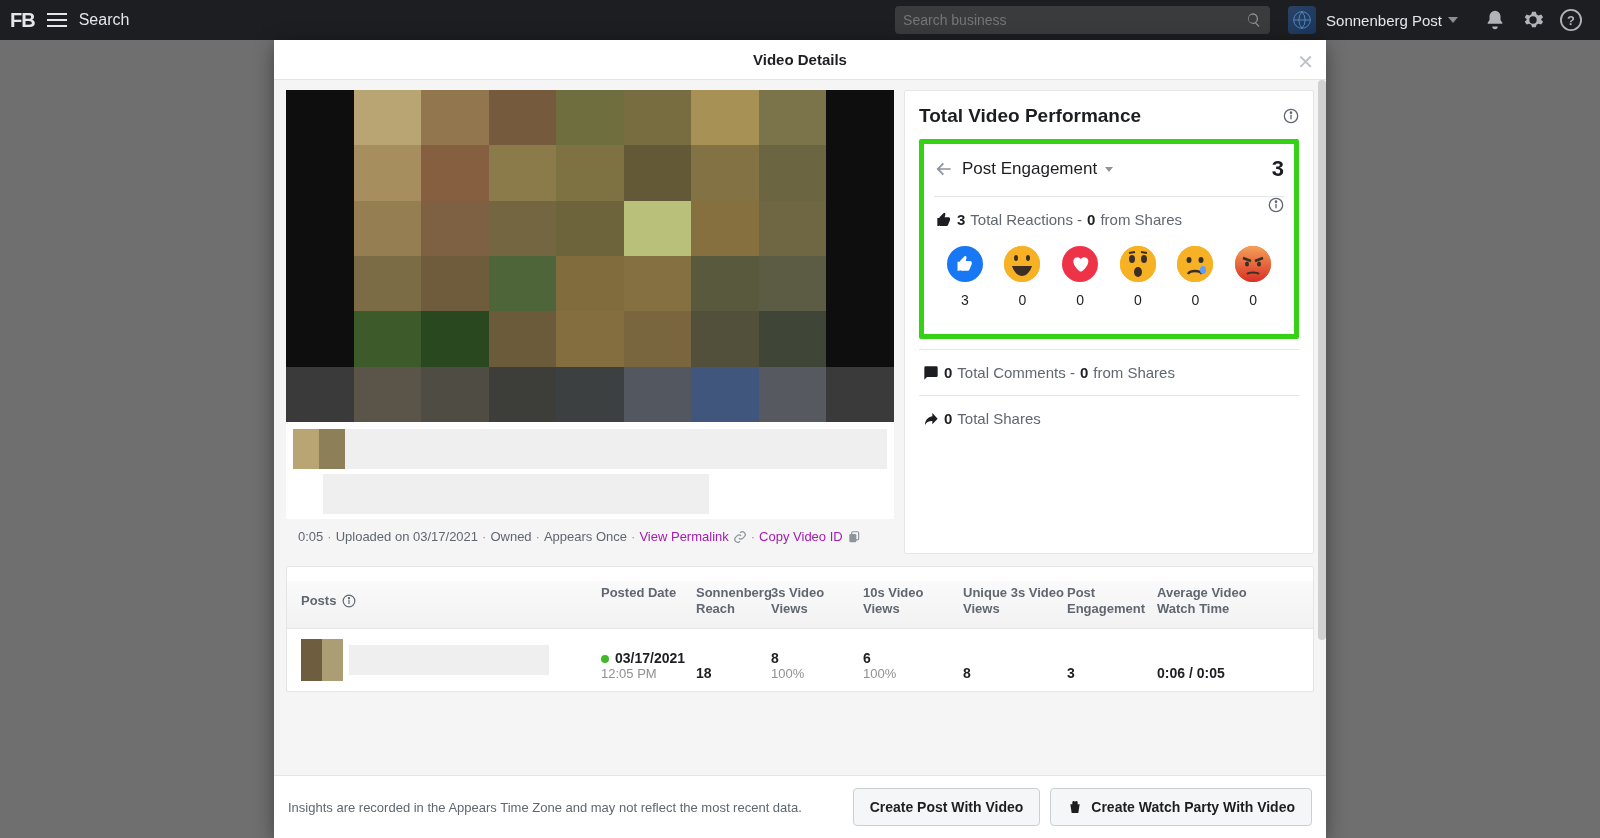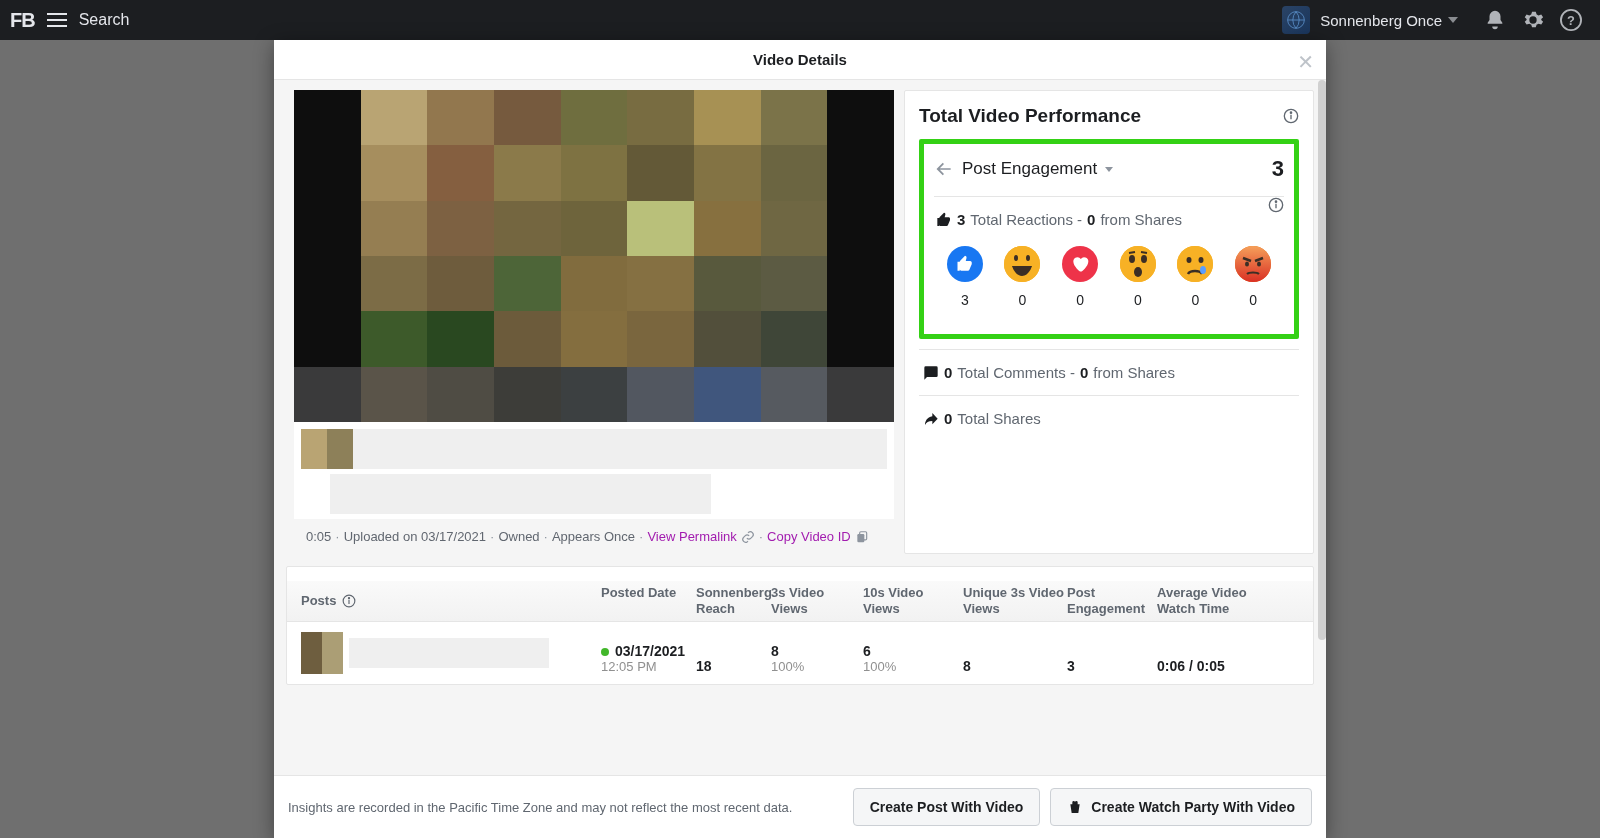--- a/index.html
+++ b/index.html
@@ -91,6 +91,12 @@
     </div>
   <div class="topnav-pages">Search</div>
   <div class="topbar-spacer"></div>
+  <div class="search-wrap">
+    <input type="text" placeholder="Search business" style="">
+    <svg class="search-icon" viewBox="0 0 24 24" fill="currentColor">
+        <path d="M10 2a8 8 0 015.29 14l5 5-1.4 1.4-5-5A8 8 0 1110 2zm0 2a6 6 0 100 12 6 6 0 000-12z"></path>
+      </svg>
+  </div>
   <div class="account-badge">
     <svg width="20" height="20" viewBox="0 0 24 24" fill="none" stroke="#5a8fc9" stroke-width="1">
         <circle cx="12" cy="12" r="10"></circle>

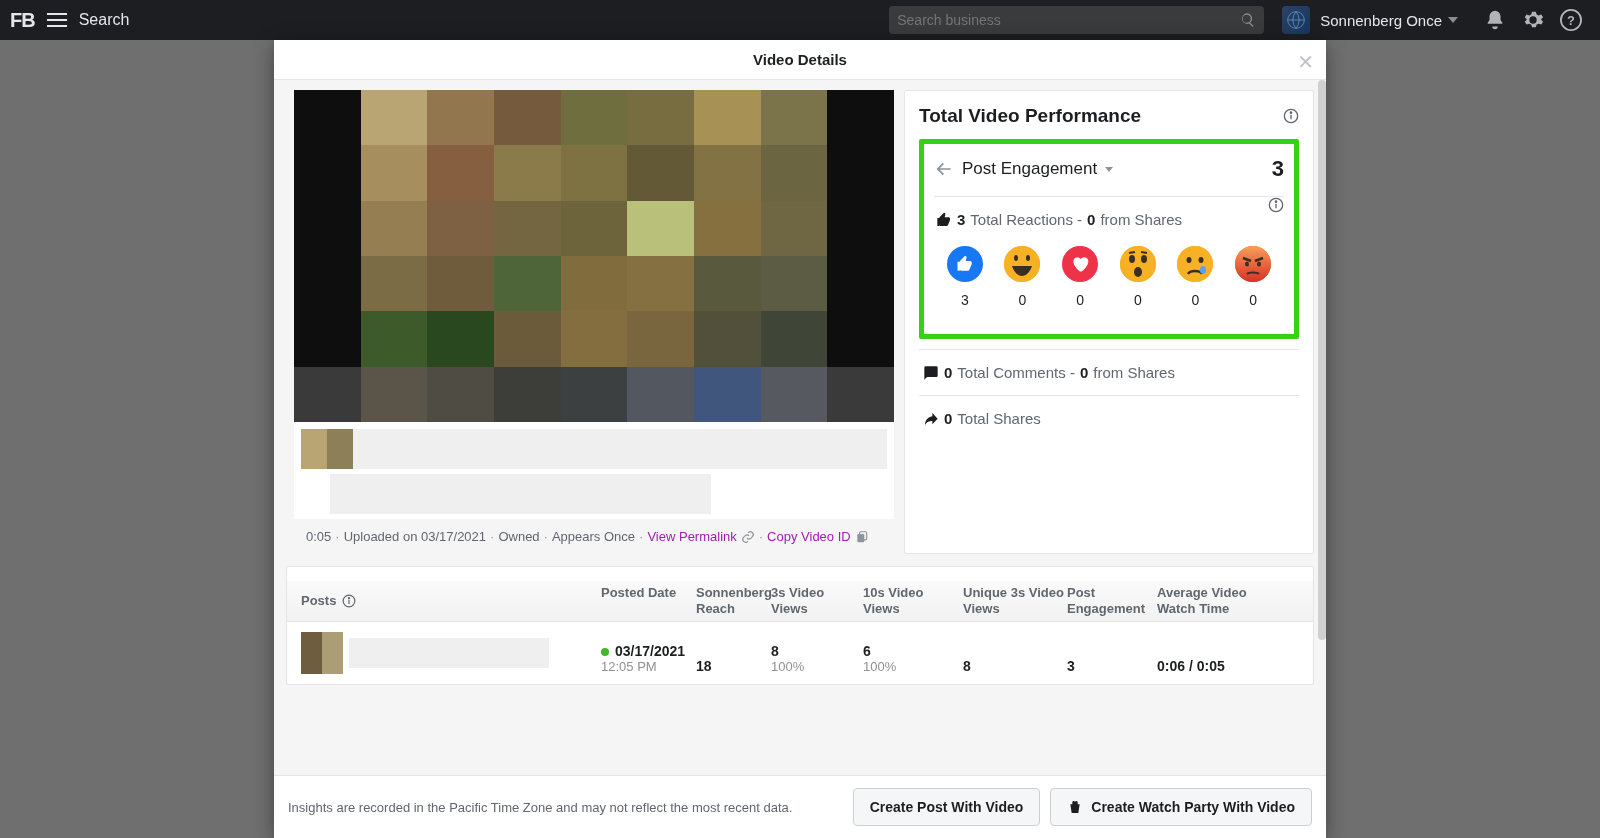--- a/index.html
+++ b/index.html
@@ -103,7 +103,7 @@
         <path d="M2 12h20M12 2a15 15 0 010 20M12 2a15 15 0 000 20"></path>
       </svg>
   </div>
-  <div class="account-name">Sonnenberg Once</div>
+  <div class="account-name">Sonnenberg Post</div>
   <div class="chev-down"></div>
   <svg class="top-icon" viewBox="0 0 24 24" fill="currentColor">
       <path d="M12 2a6 6 0 00-6 6v4l-2 3v1h16v-1l-2-3V8a6 6 0 00-6-6zm0 20a3 3 0 003-3H9a3 3 0 003 3z"></path>

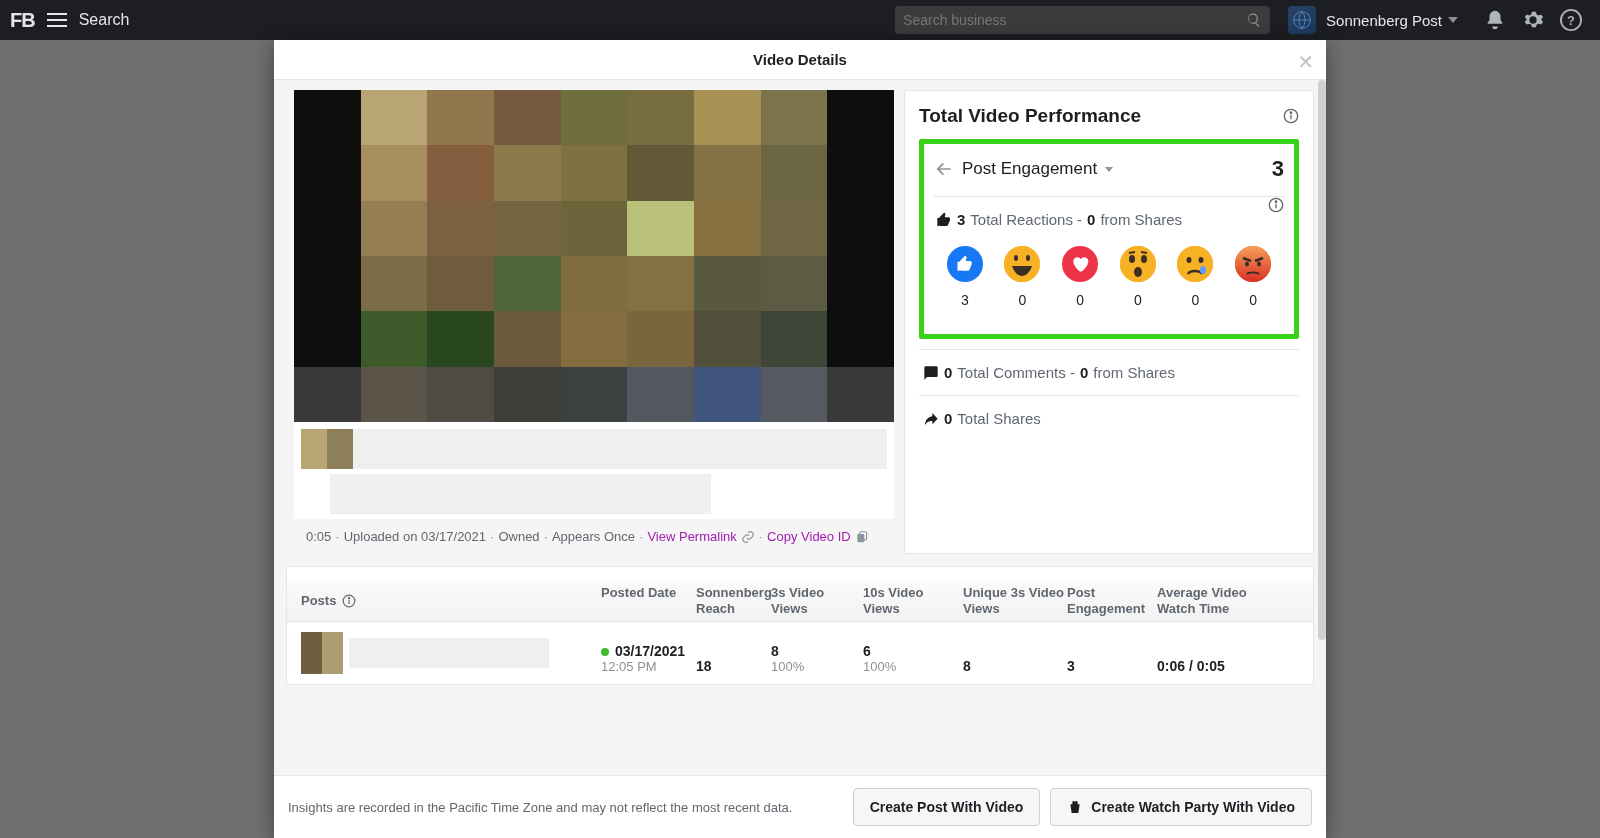--- a/index.html
+++ b/index.html
@@ -23,7 +23,7 @@
 .modal-close { position: absolute; right: 12px; top: 10px; color: #bec3c9; font-size: 20px; cursor: pointer; }
 .modal-body { flex: 1; overflow: hidden; padding: 10px 12px 0 12px; display: flex; flex-direction: column; gap: 12px; position: relative;}
 .upper { display: flex; gap: 10px; }
-.video-area { flex: 1; display: flex; flex-direction: column; margin-left: 8px; }
+.video-area { flex: 1; display: flex; flex-direction: column; }
 .video-thumb { width: 100%; height: 332px; display: grid; grid-template-columns: repeat(9, 1fr); grid-template-rows: repeat(6, 1fr); }
 .redact-rows { background: #fff; padding: 7px 7px 0 7px;}
 .red-row { height: 40px; background: #efefef; margin-bottom: 5px; display:flex;}

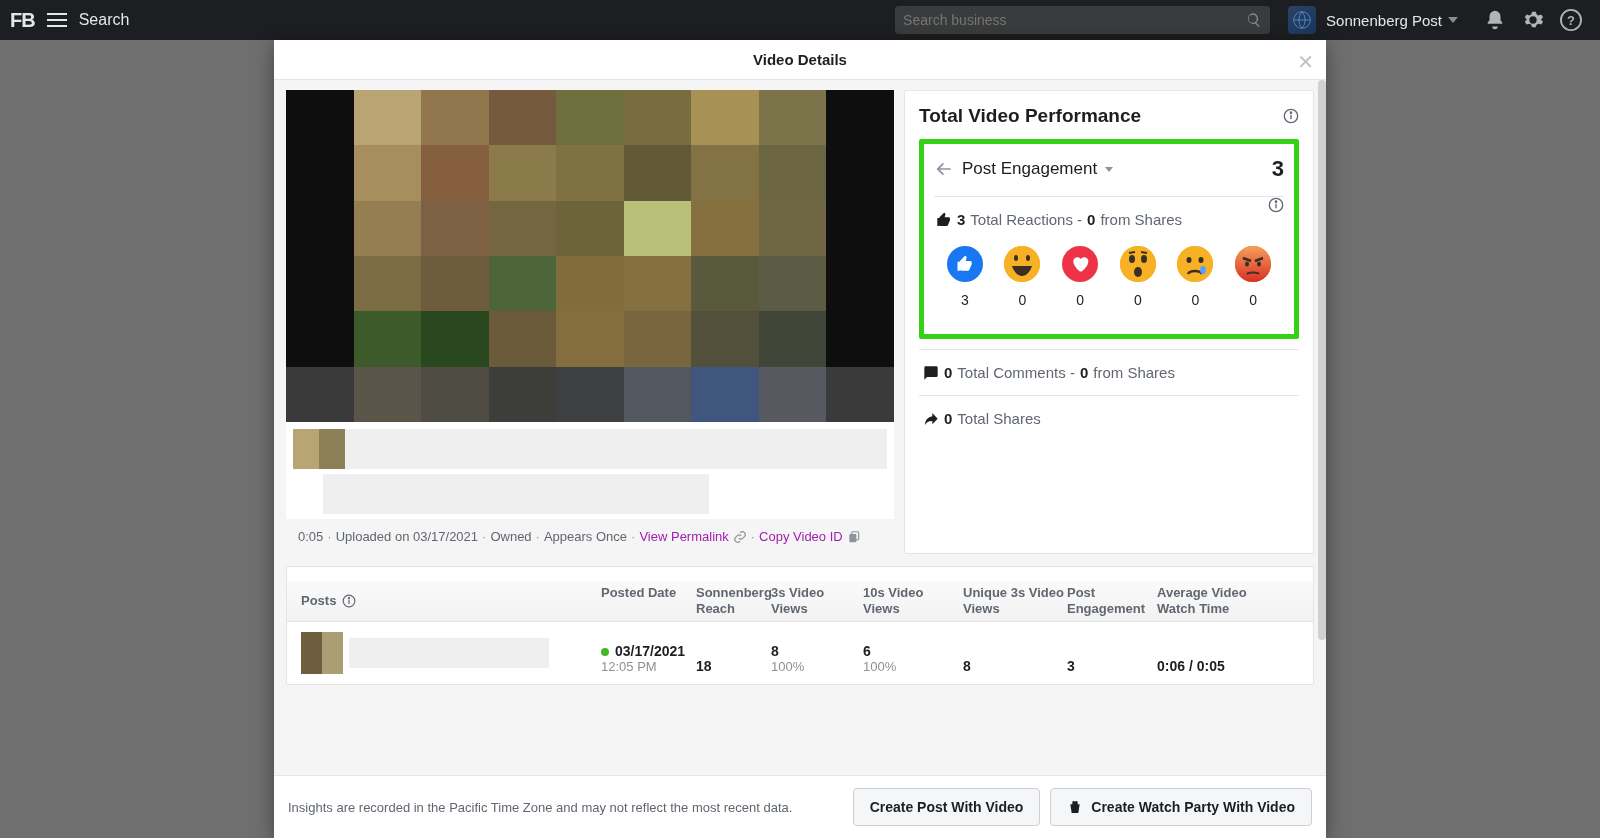--- a/index.html
+++ b/index.html
@@ -57,7 +57,7 @@
 .usage-card { background: #fff; border: 1px solid #e5e5e5; border-radius: 2px; padding: 14px 0 0 0;}
 .usage-title { font-size: 18px; font-weight: 800; color: #1c1e21; padding: 0 14px 10px 14px;}
 .tbl { width: 100%; font-size: 13px; }
-.tbl-head { display: flex; padding: 4px 14px 5px 14px; border-bottom: 1px solid #e5e5e5; background: linear-gradient(#fafafa, #f2f2f2);}
+.tbl-head { display: flex; padding: 4px 14px 12px 14px; border-bottom: 1px solid #e5e5e5; background: linear-gradient(#fafafa, #f2f2f2);}
 .tbl-head > div { color: #606770; font-weight: 600; line-height: 1.2;}
 .tbl-row { display: flex; padding: 10px 14px; align-items: flex-end;}
 .tbl-row > div { color: #1c1e21; font-weight: 600; font-size:14px;}

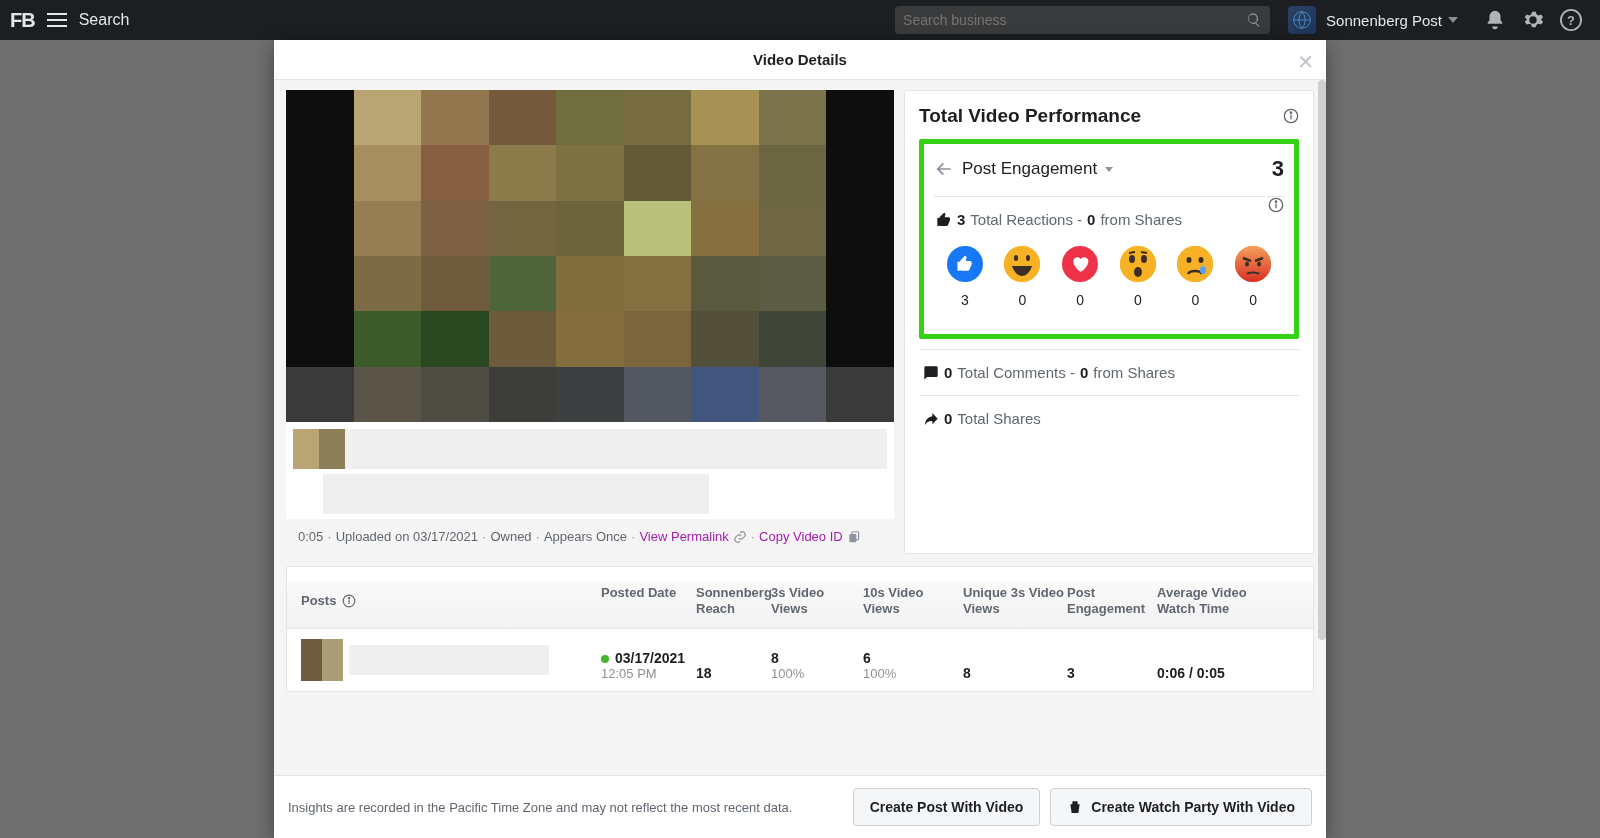--- a/index.html
+++ b/index.html
@@ -386,7 +386,7 @@
     </div>
   </div>
   <div class="modal-footer">
-    <div class="footer-text">Insights are recorded in the Pacific Time Zone and may not reflect the most recent data.</div>
+    <div class="footer-text">Insights are recorded in the Appears Time Zone and may not reflect the most recent data.</div>
     <button class="btn">Create Post With Video</button>
     <button class="btn">
       <svg width="16" height="16" viewBox="0 0 24 24" fill="#1c1e21">

